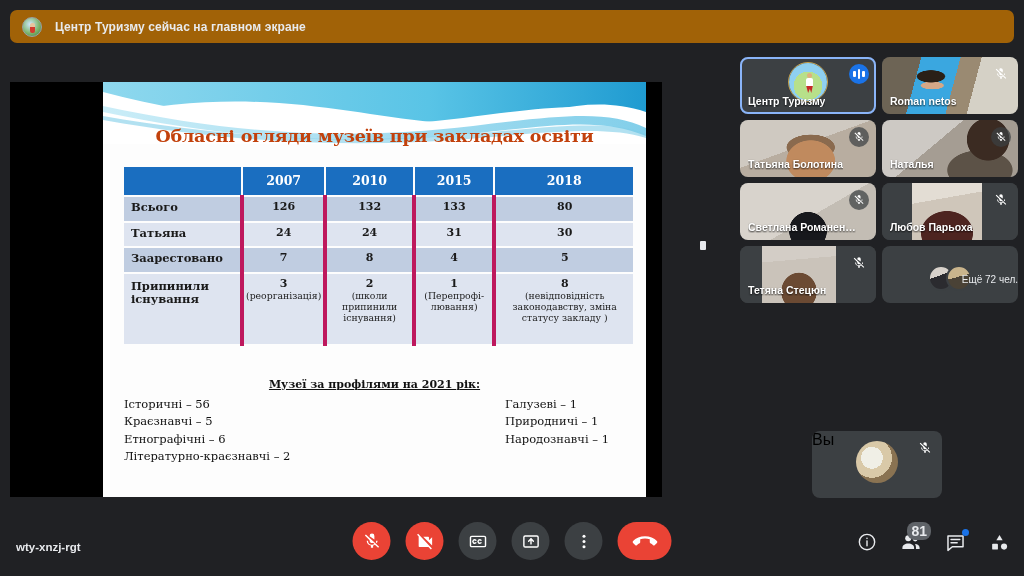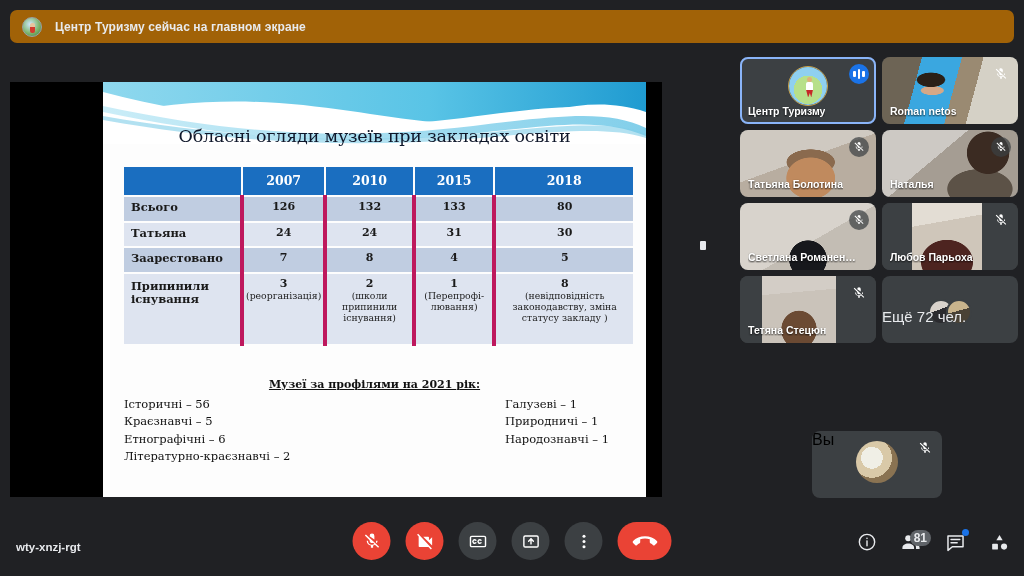--- a/index.html
+++ b/index.html
@@ -103,7 +103,7 @@
   .rail { position: absolute; left: 740px; top: 57px; width: 278px; }
   .tile-row { display: flex; gap: 6px; margin-bottom: 6px; }
   .tile {
-    position: relative; width: 136px; height: 67px;
+    position: relative; width: 136px; height: 57px;
     background: #3c4043; border-radius: 8px; overflow: hidden;
     flex: 0 0 auto;
   }

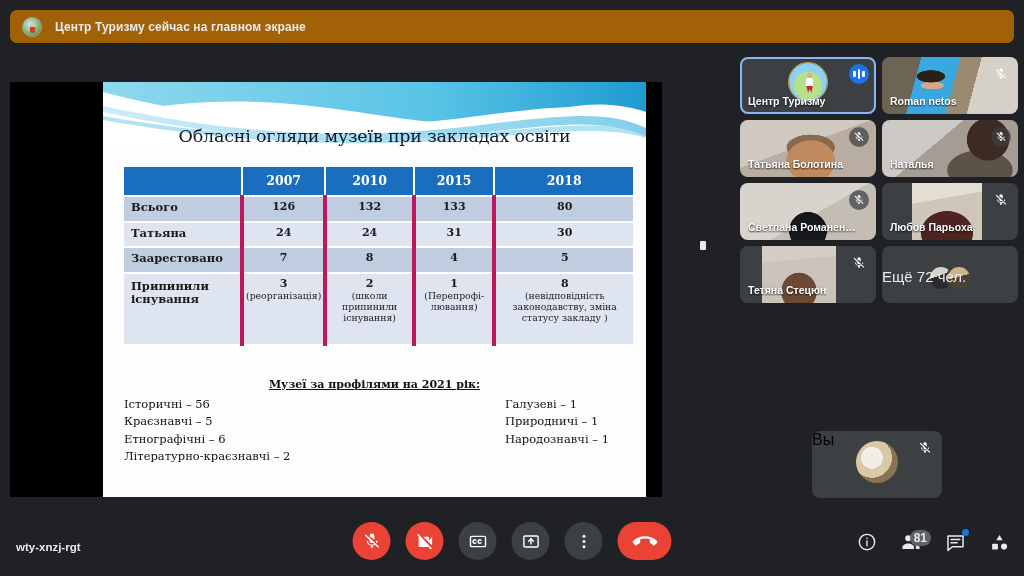--- a/index.html
+++ b/index.html
@@ -48,8 +48,8 @@
 
   .slide-title {
     position: absolute; left: 0; top: 44px; width: 100%;
-    text-align: center; color: #0f172a;
-    font-family: "DejaVu Serif", serif; font-weight: normal;
+    text-align: center; color: #c2410c;
+    font-family: "DejaVu Serif", serif; font-weight: bold;
     font-size: 17.5px; letter-spacing: -.2px;
   }
 

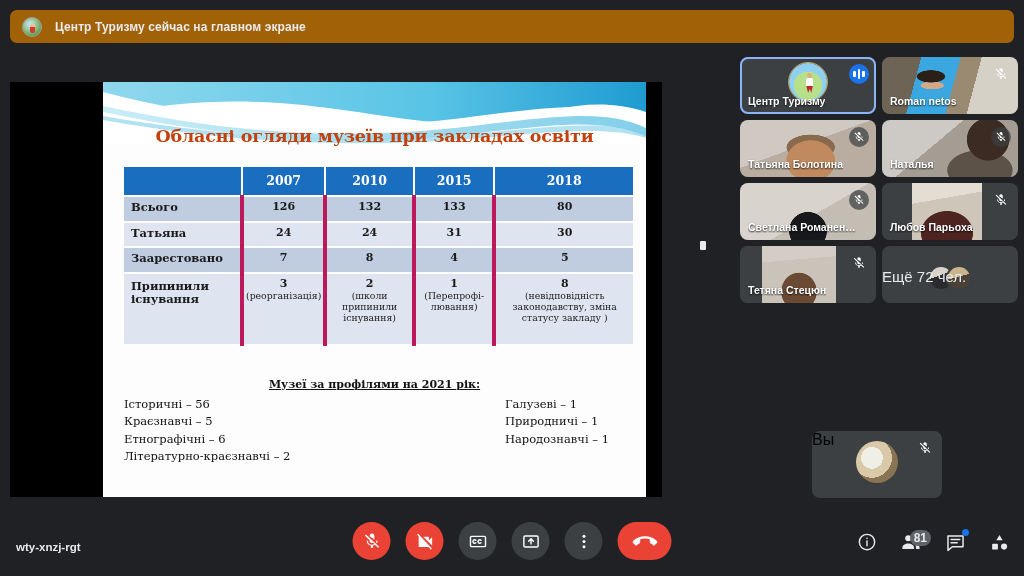--- a/index.html
+++ b/index.html
@@ -169,7 +169,7 @@
   }
   .more-label {
     position: absolute; left: 0; right: 0; bottom: 18px;
-    text-align: left; color: #e8eaed; font-size: 15px;
+    text-align: right; color: #e8eaed; font-size: 10px;
   }
 
   .self-tile {

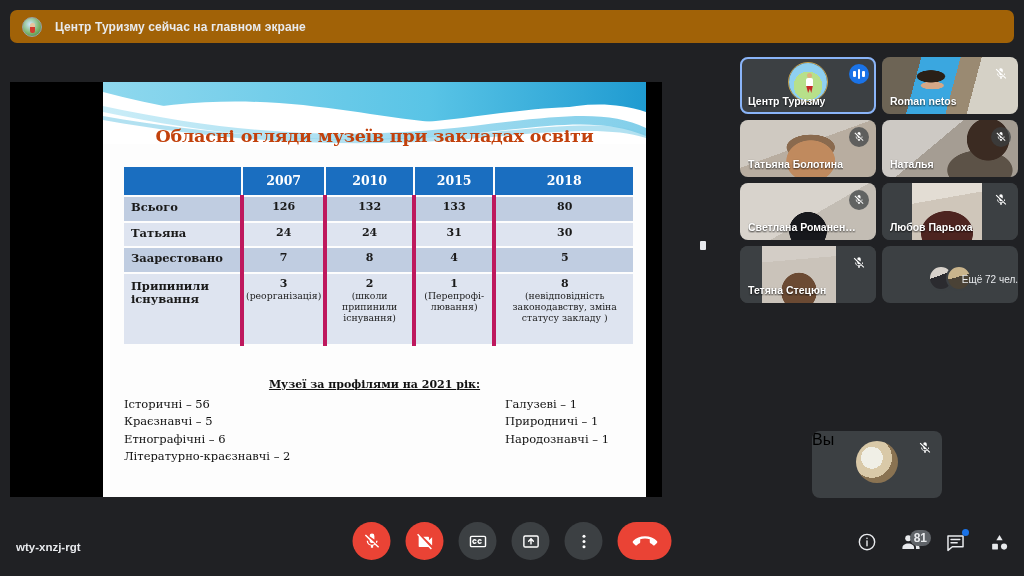--- a/index.html
+++ b/index.html
@@ -210,8 +210,8 @@
   .badge {
     position: absolute; top: -9px; right: -9px;
     background: #5f6368; color: #e8eaed;
-    font-size: 12px; font-weight: bold;
-    border-radius: 8px; padding: 1px 4px; min-width: 15px; text-align: left; margin-top: 8px;
+    font-size: 14px; font-weight: bold;
+    border-radius: 8px; padding: 1px 4px; min-width: 15px; text-align: left;
   }
   .dot-blue {
     position: absolute; top: -2px; right: -3px;

